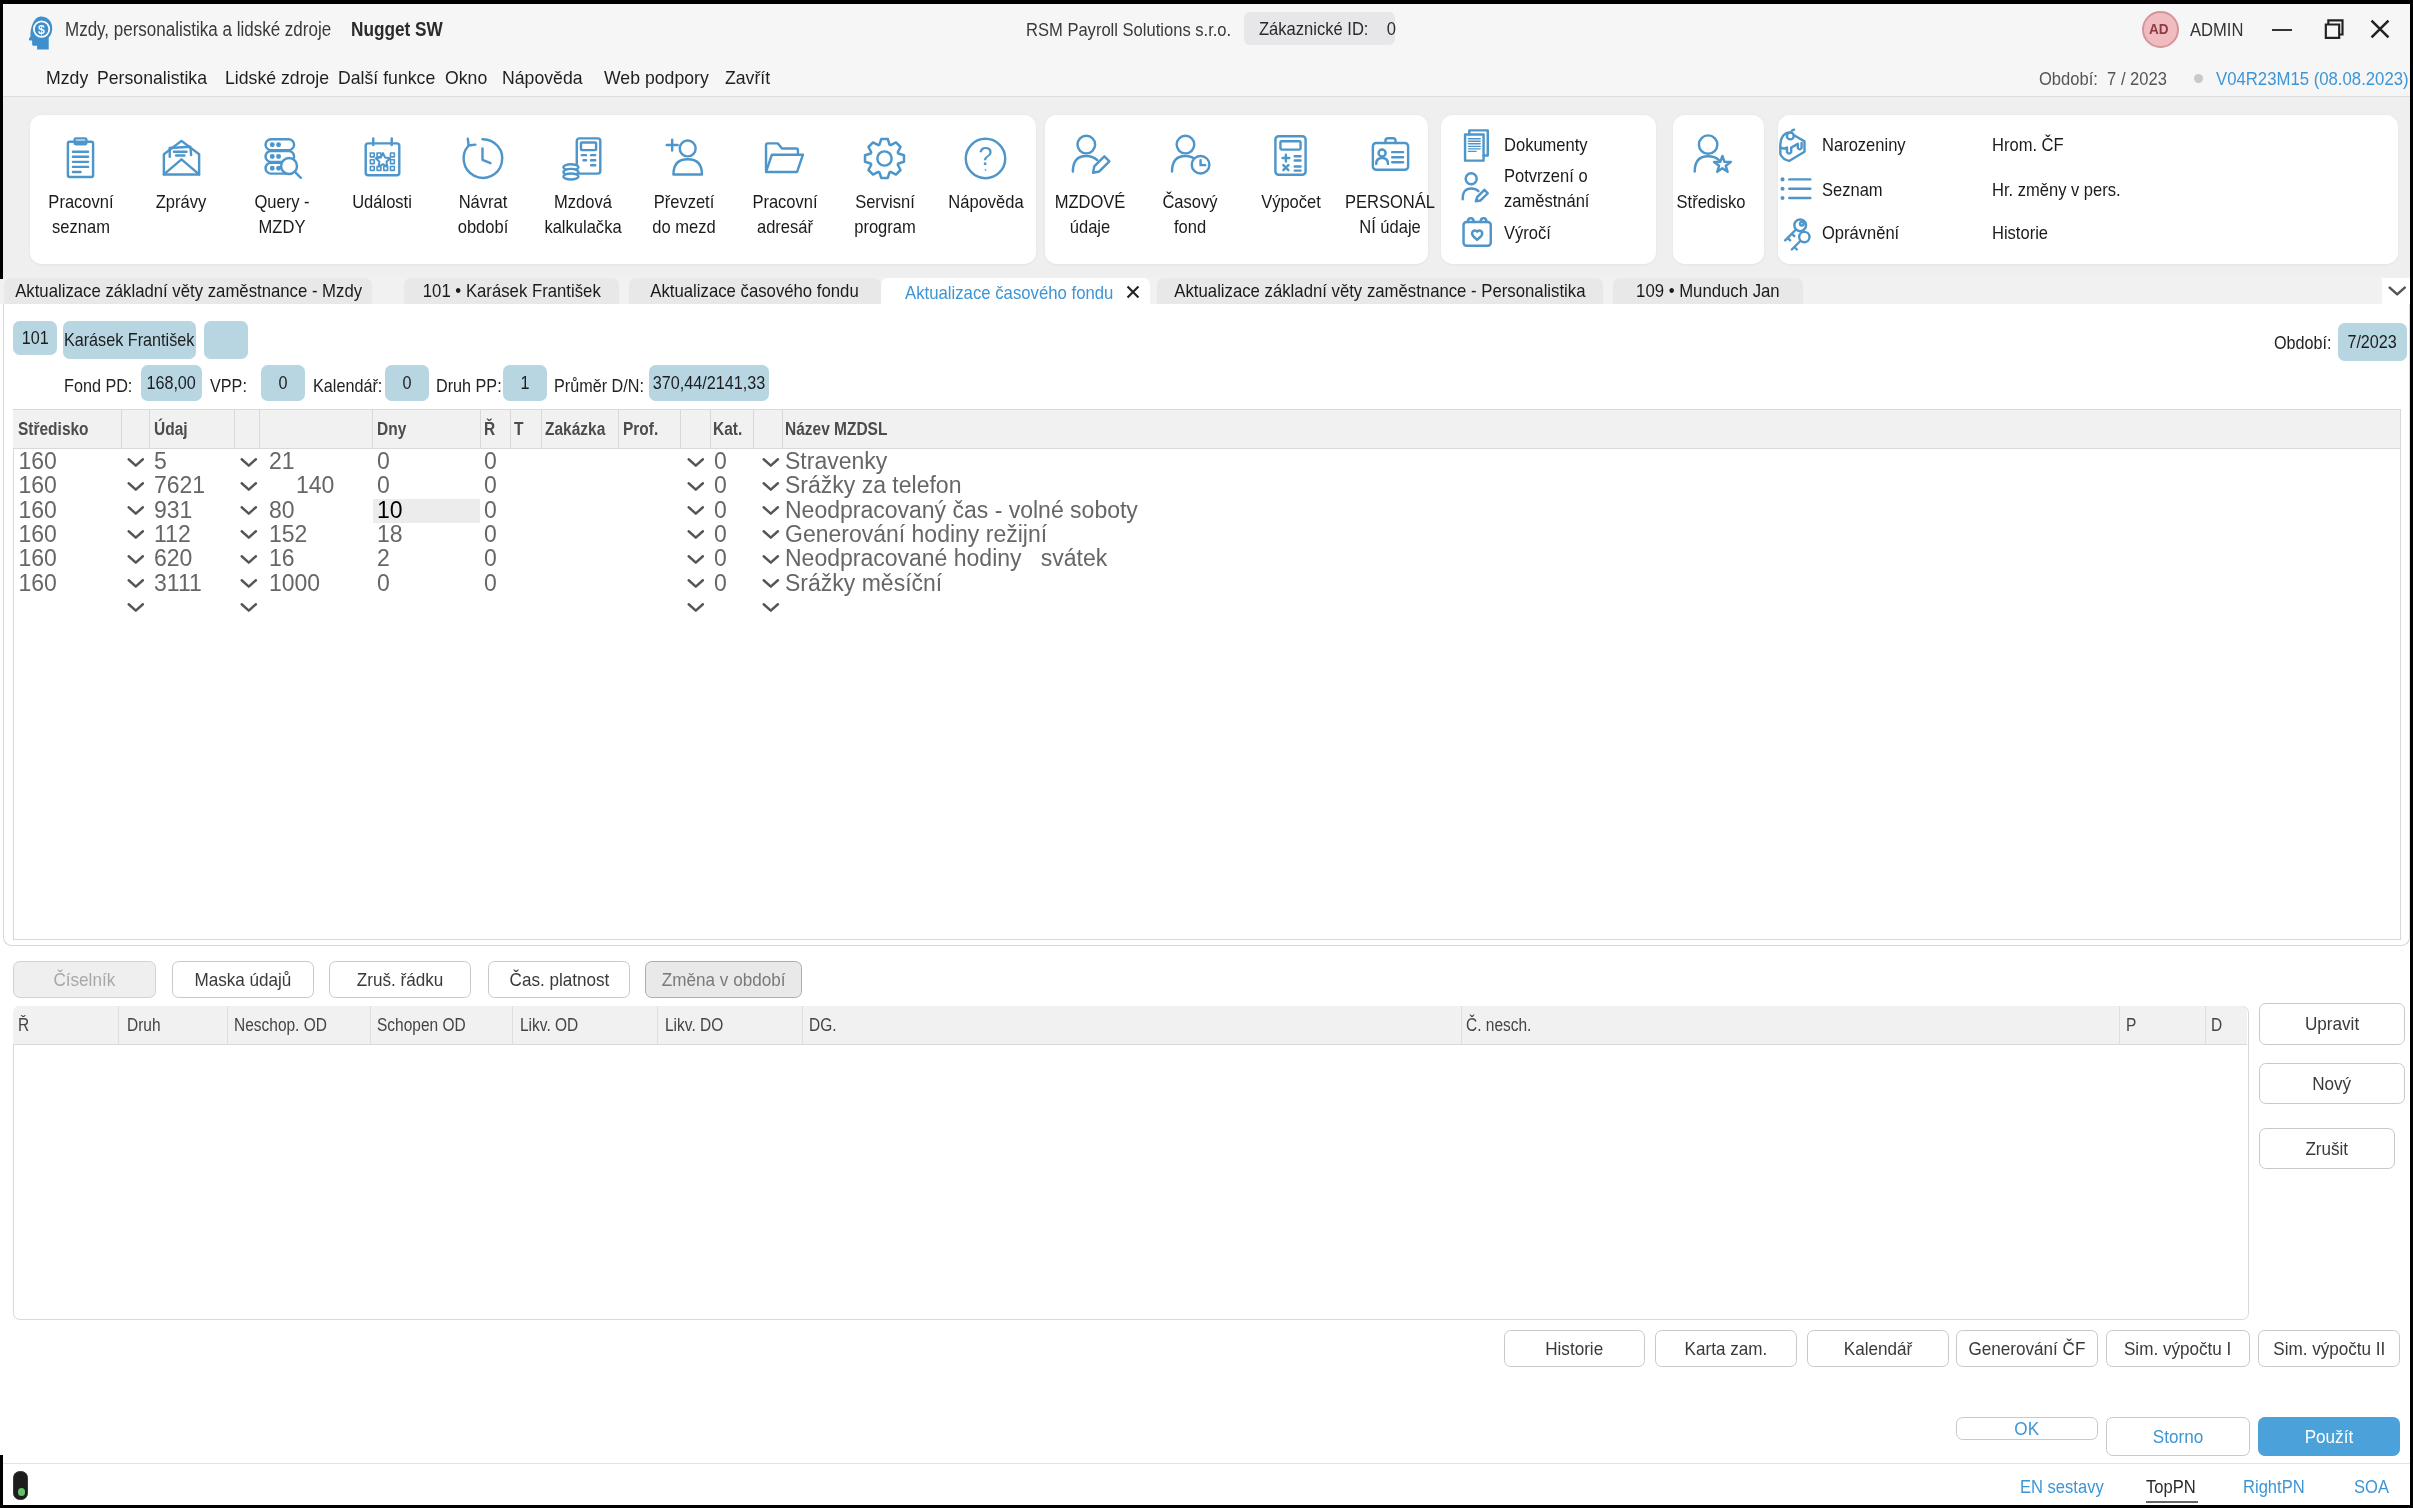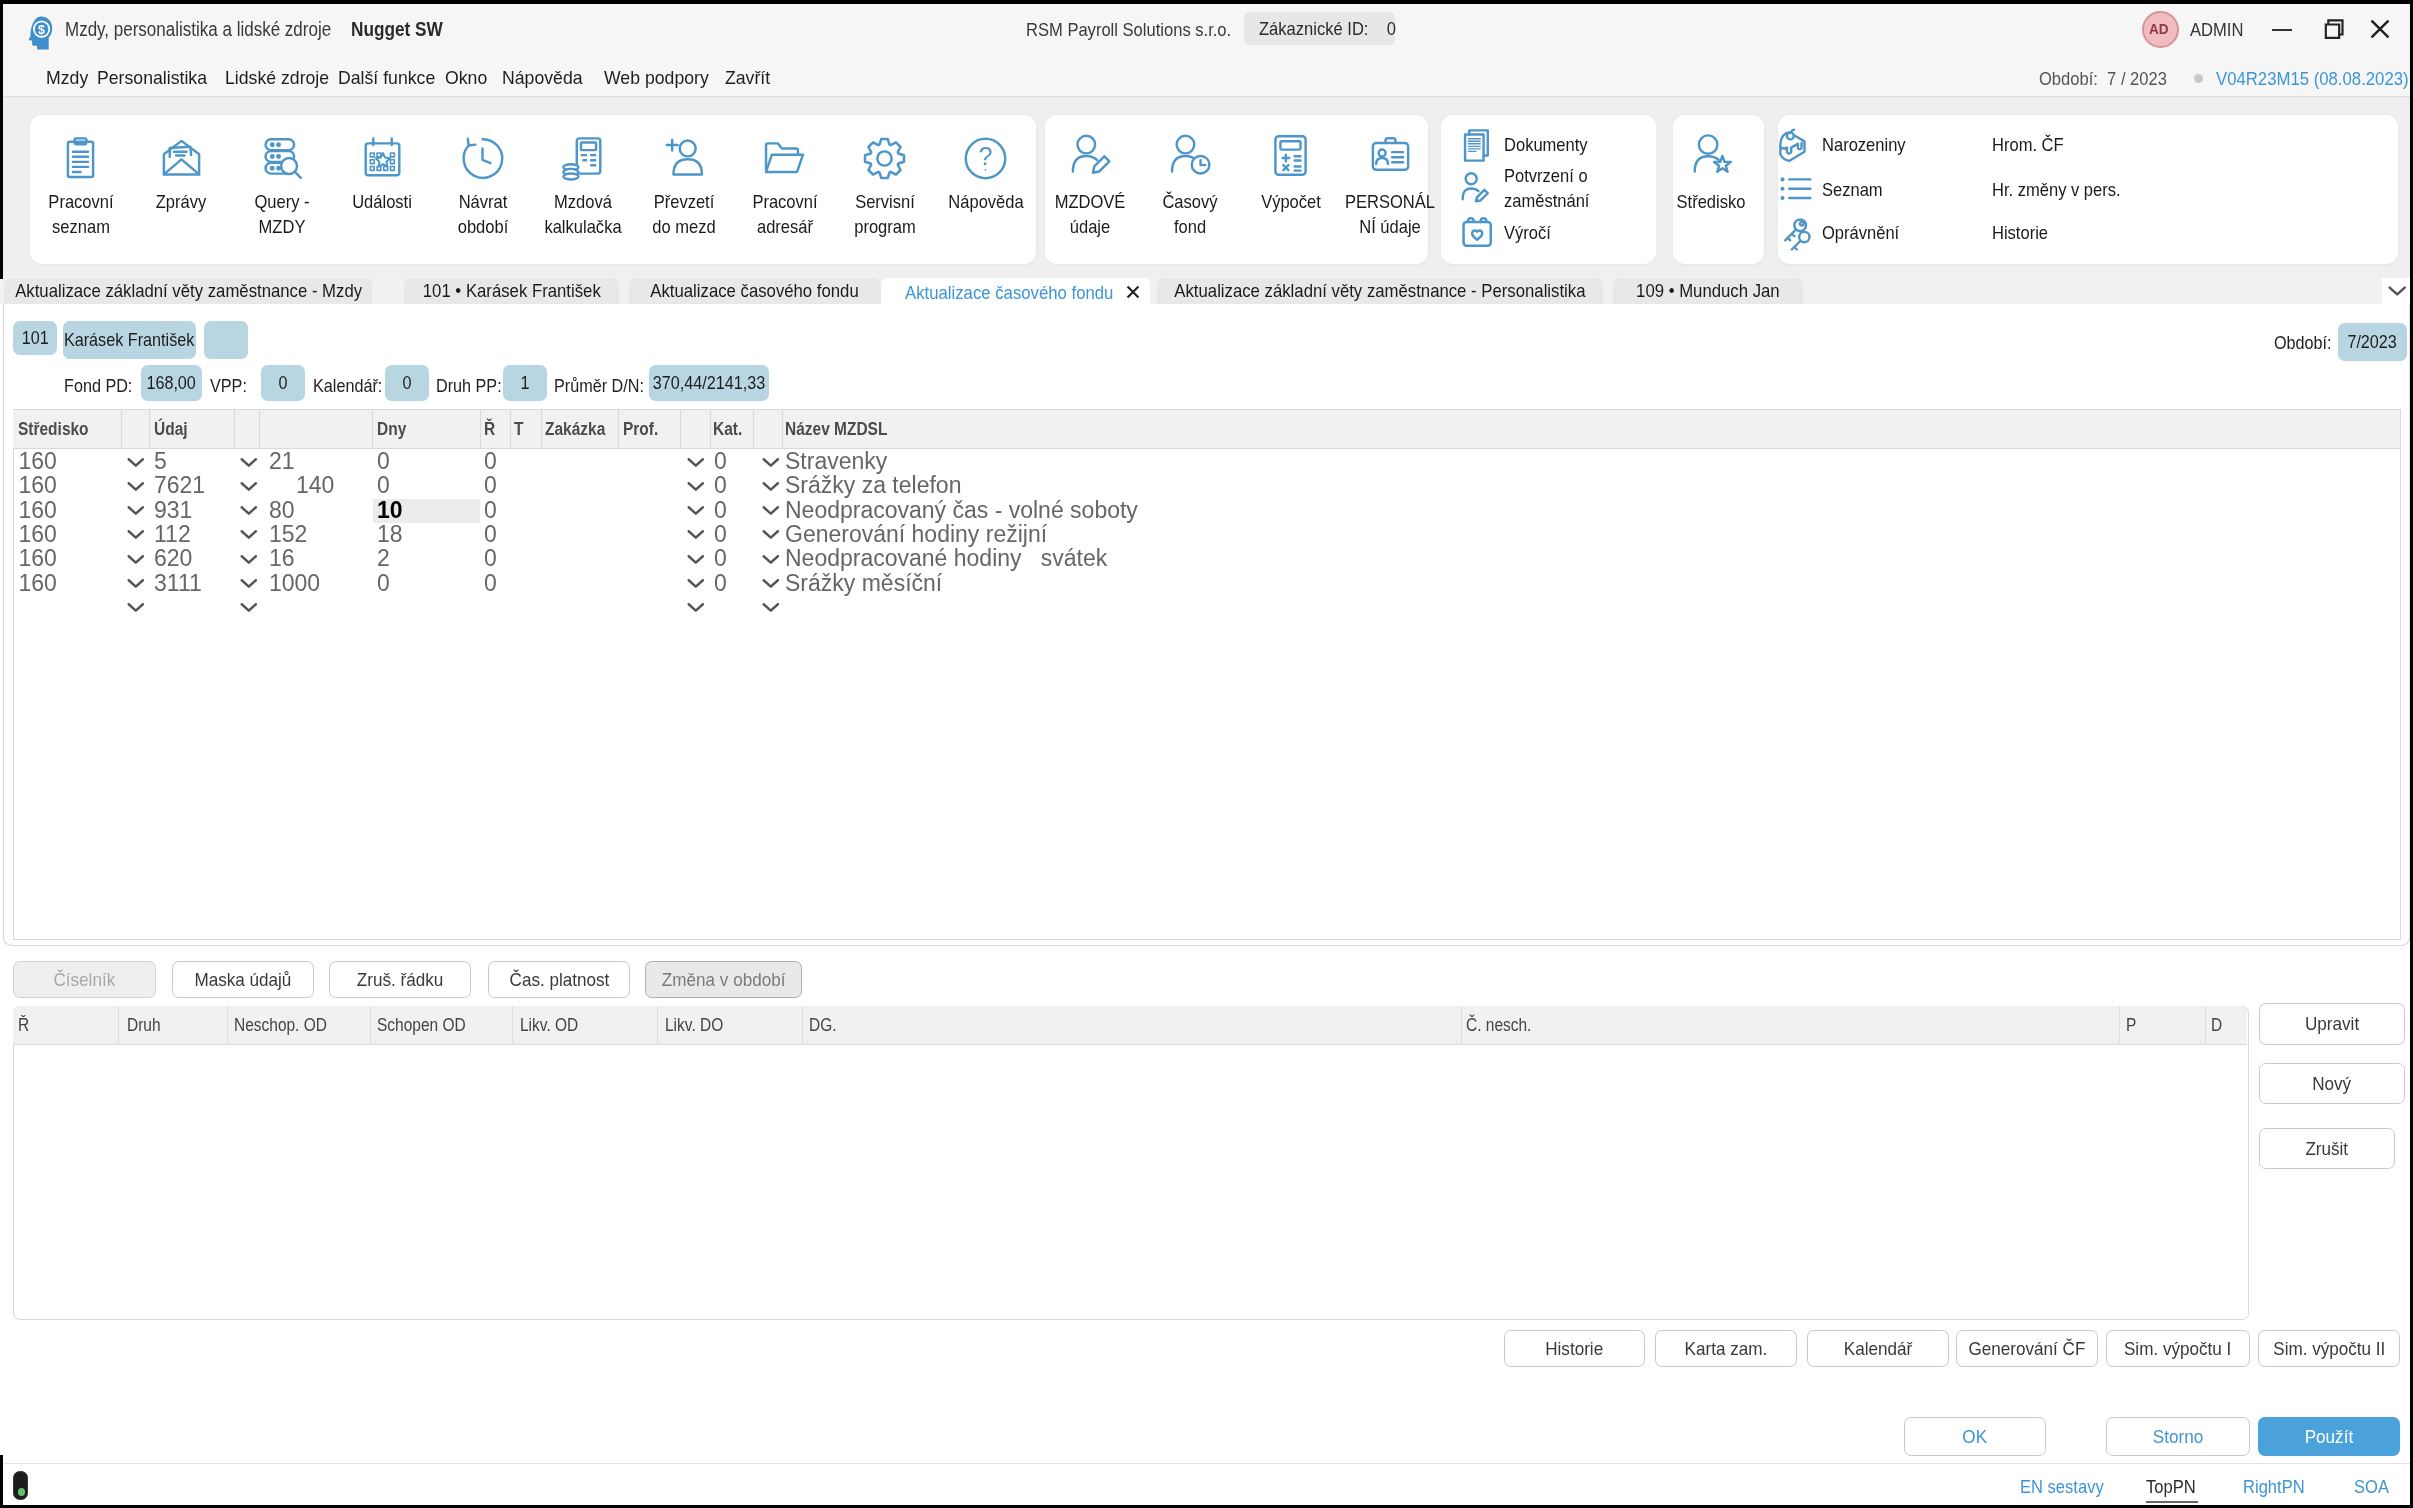--- a/index.html
+++ b/index.html
@@ -367,7 +367,7 @@
   </svg>
 <div class="cell nw" style="left:269px; top:498px; height:24px; line-height:24px;">80</div>
 <div class="abs" style="left:373px; top:499px; width:107px; height:23.5px; background:#ececec;"></div>
-<div class="cell nw" style="left:377px; top:498px; height:24px; line-height:24px; color:#000; font-weight:700;text-align:right;">10</div>
+<div class="cell nw" style="left:377px; top:498px; height:24px; line-height:24px; color:#000; font-weight:400;text-align:right;">10</div>
 <div class="cell nw" style="left:484px; top:498px; height:24px; line-height:24px;">0</div>
 <svg class="chev" style="left:687px; top:506px;" viewBox="0 0 21 11" width="17.6" height="9.2">
     <use href="#cv"></use>

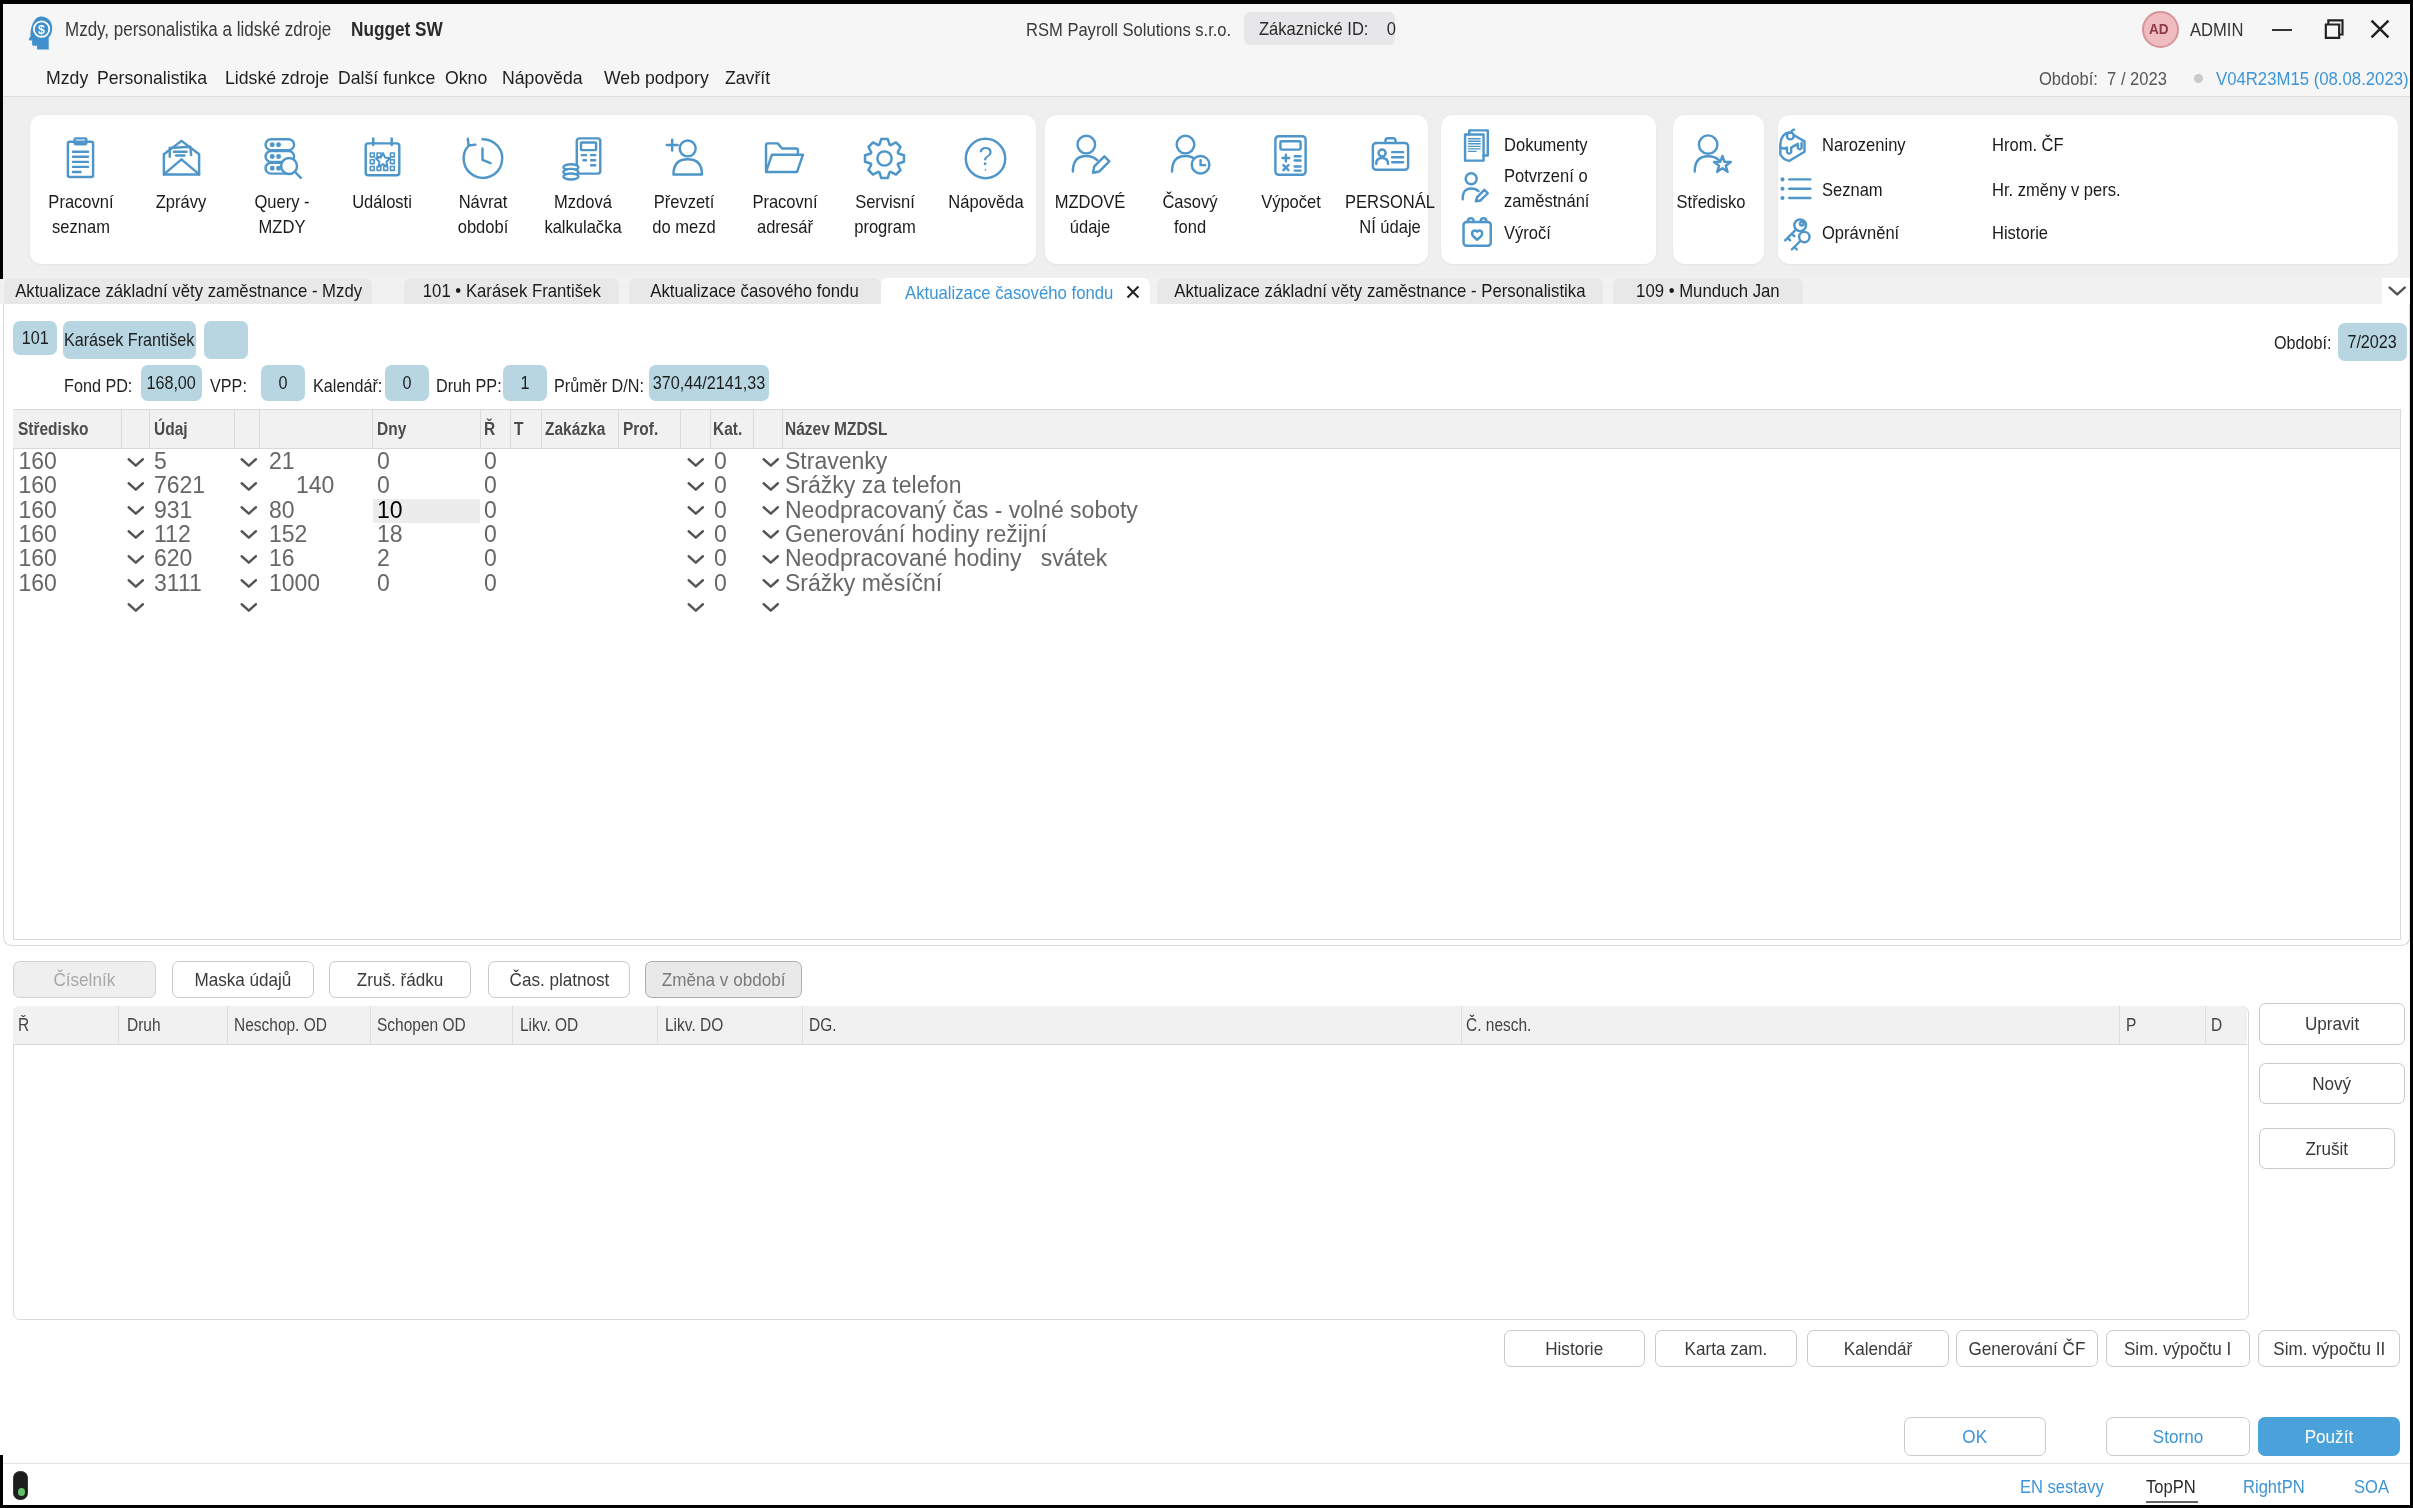--- a/index.html
+++ b/index.html
@@ -512,7 +512,7 @@
 <div class="btn" style="left:2258px; top:1330px; width:142px; height:37px;">
     <span>Sim. výpočtu II</span>
   </div>
-<div class="btn" style="left:1904px; top:1417px; width:142px; height:39px; color:#3E95D6;">
+<div class="btn" style="left:1956px; top:1417px; width:142px; height:23px; color:#3E95D6;">
     <span>OK</span>
   </div>
 <div class="btn" style="left:2106px; top:1417px; width:144px; height:39px; color:#3E95D6;">

